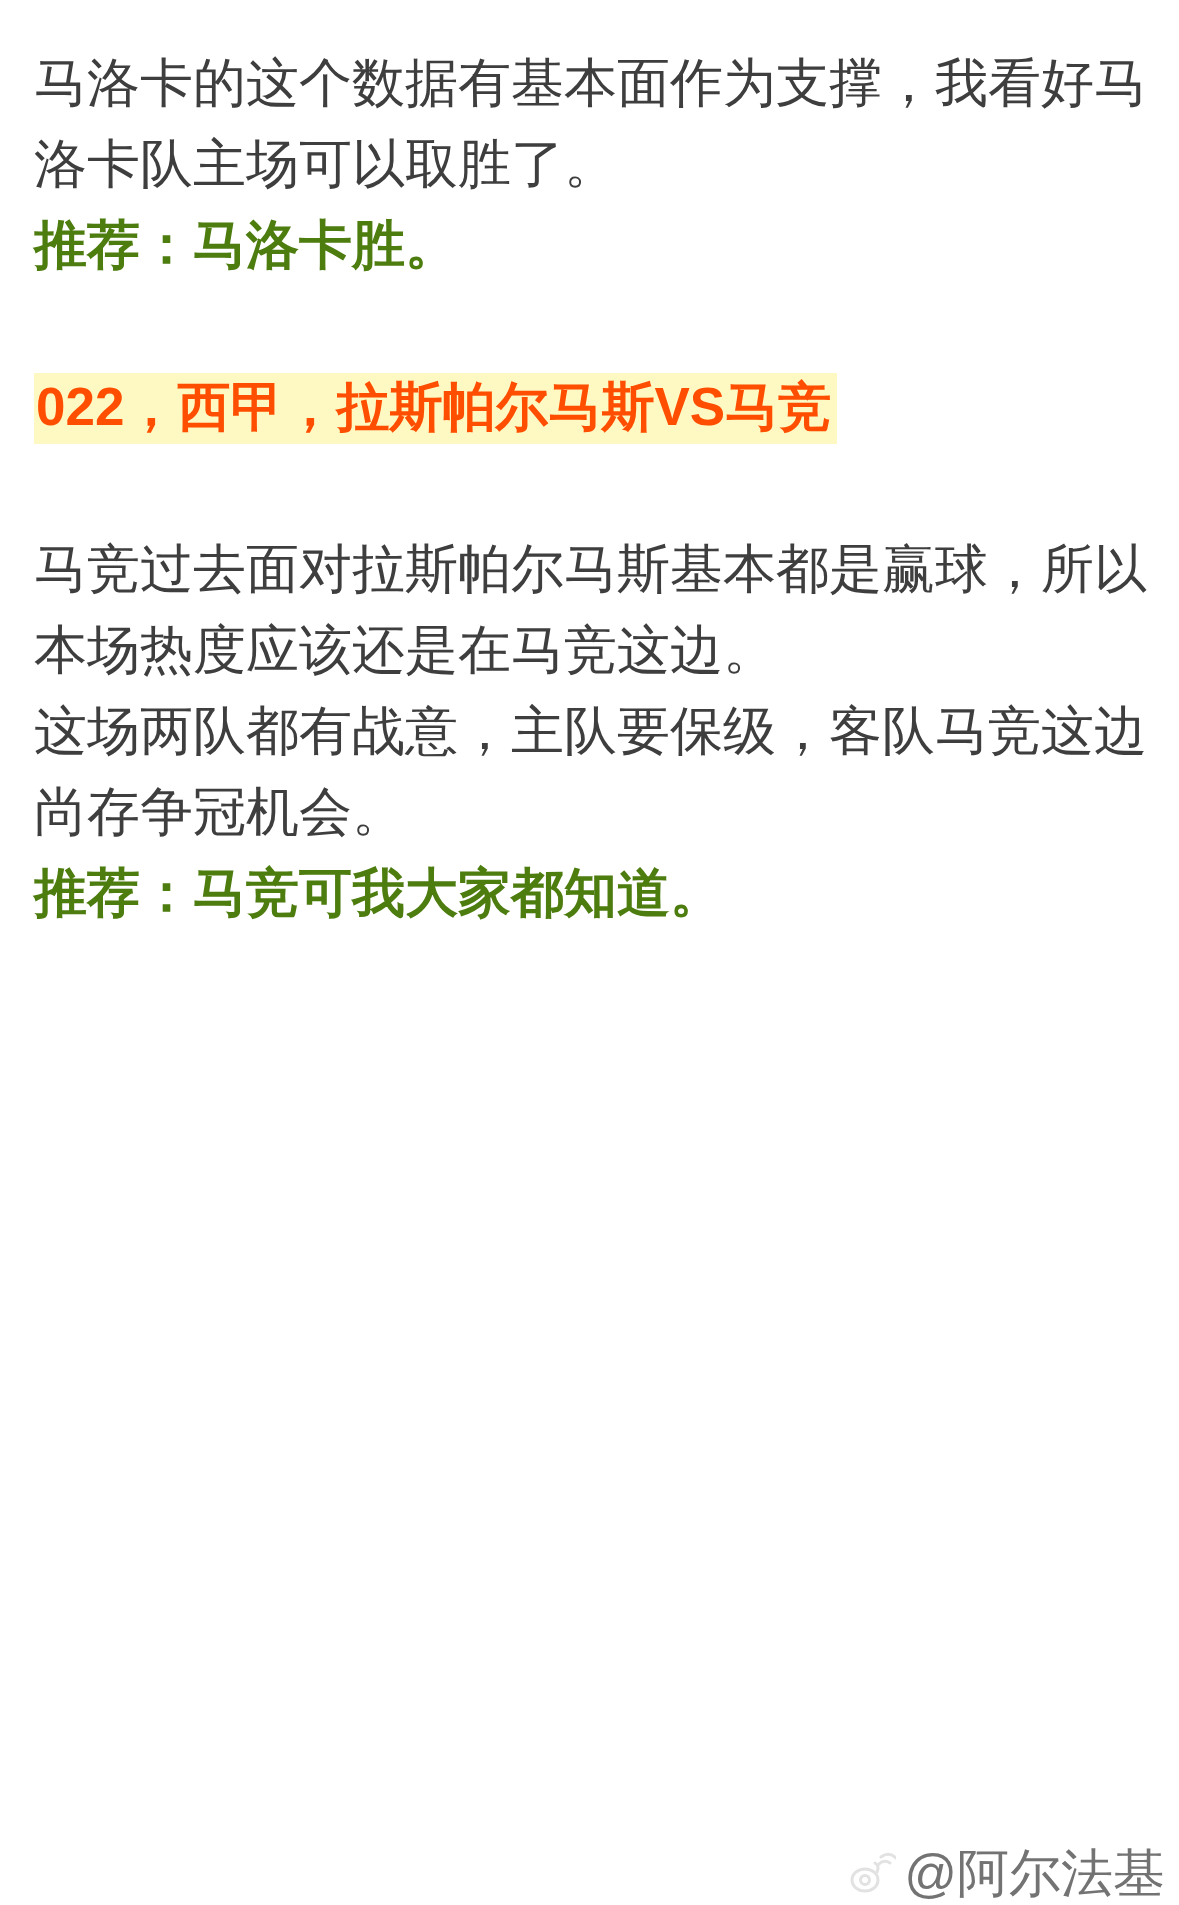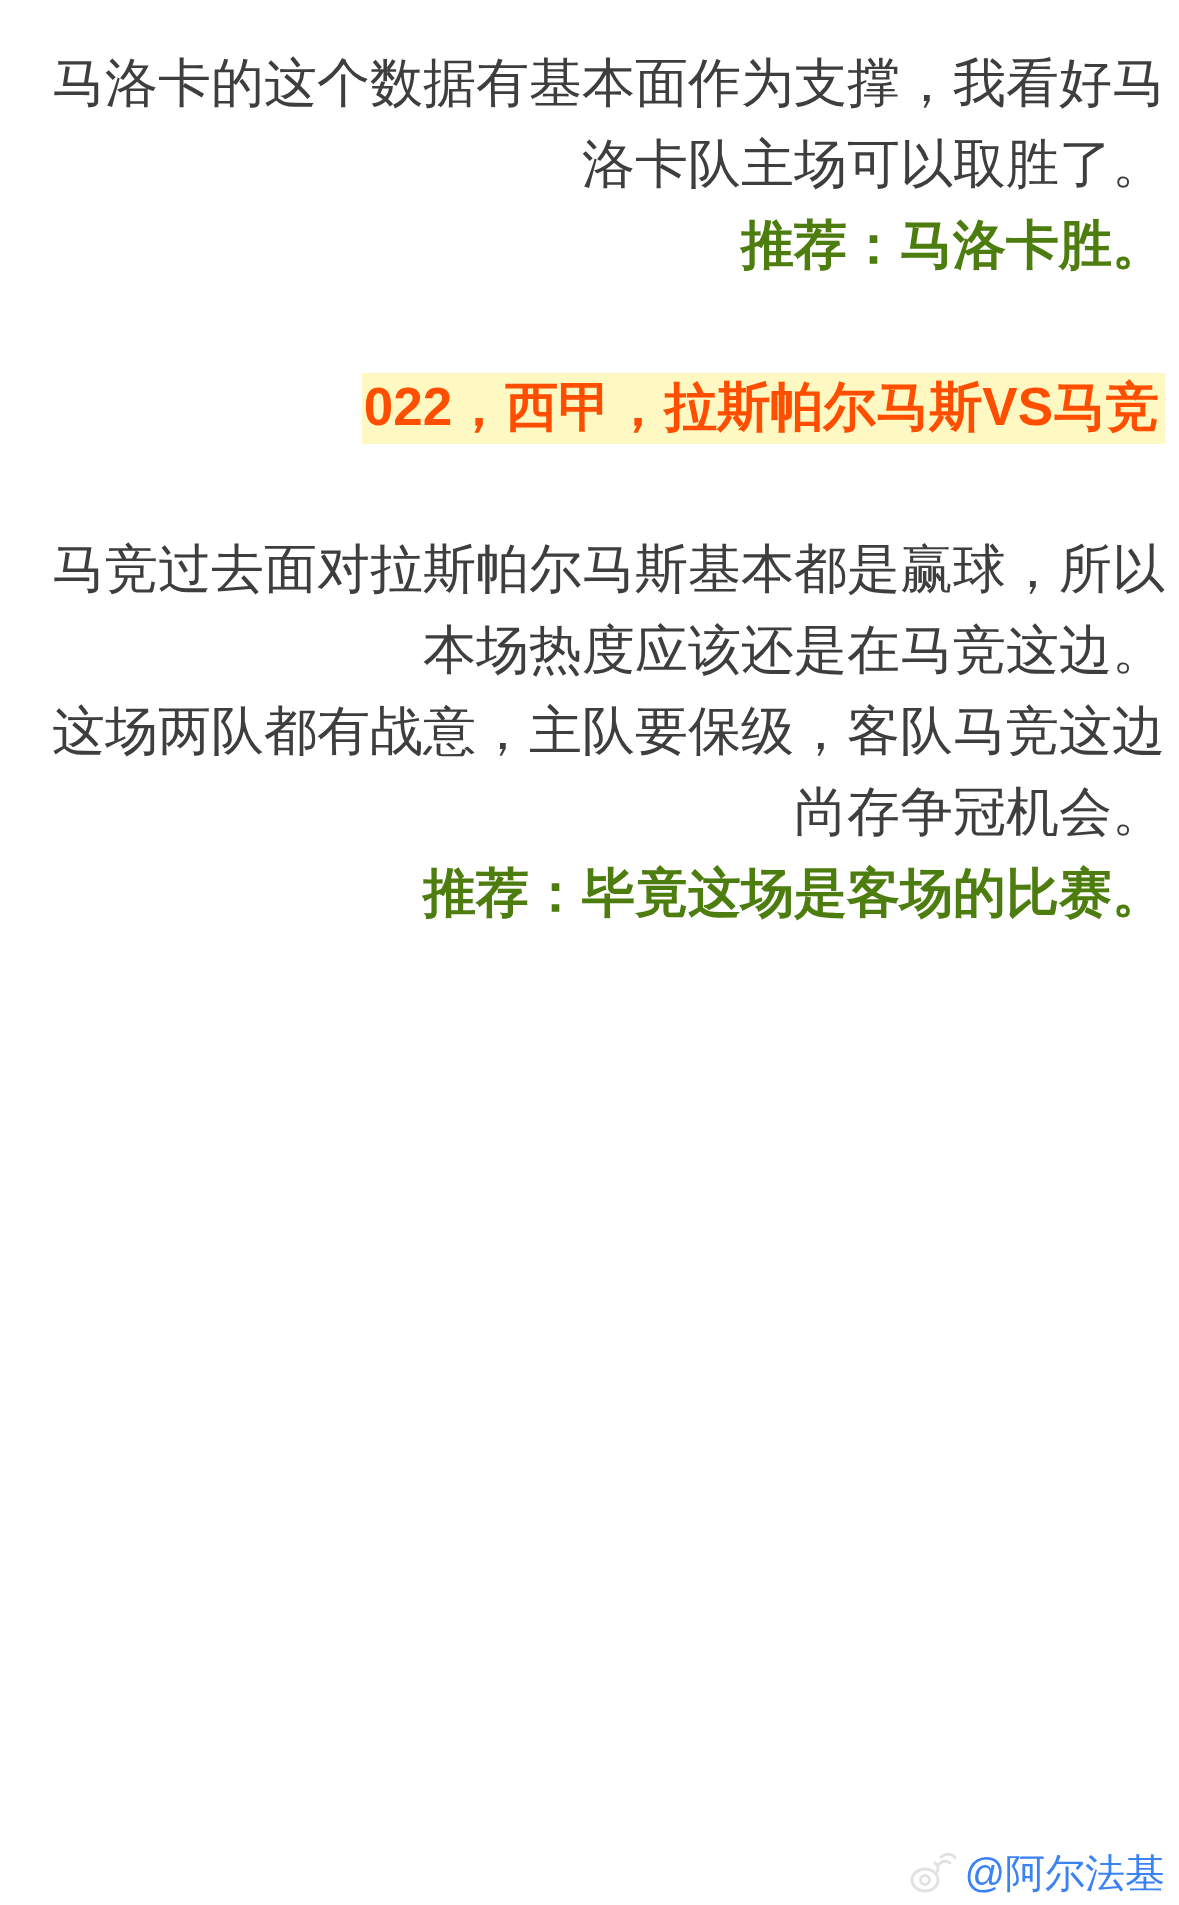--- a/index.html
+++ b/index.html
@@ -17,13 +17,12 @@
   .article {
     box-sizing: border-box;
     width: 1179px;
-    padding: 42px 14px 0 34px;
+    padding: 42px 23px 0 34px;
     font-size: 53px;
     line-height: 81px;
     color: #3e3e3e;
     word-break: break-all;
     overflow-wrap: anywhere;
-    text-align: right;
   }
   .para {
     margin: 0;

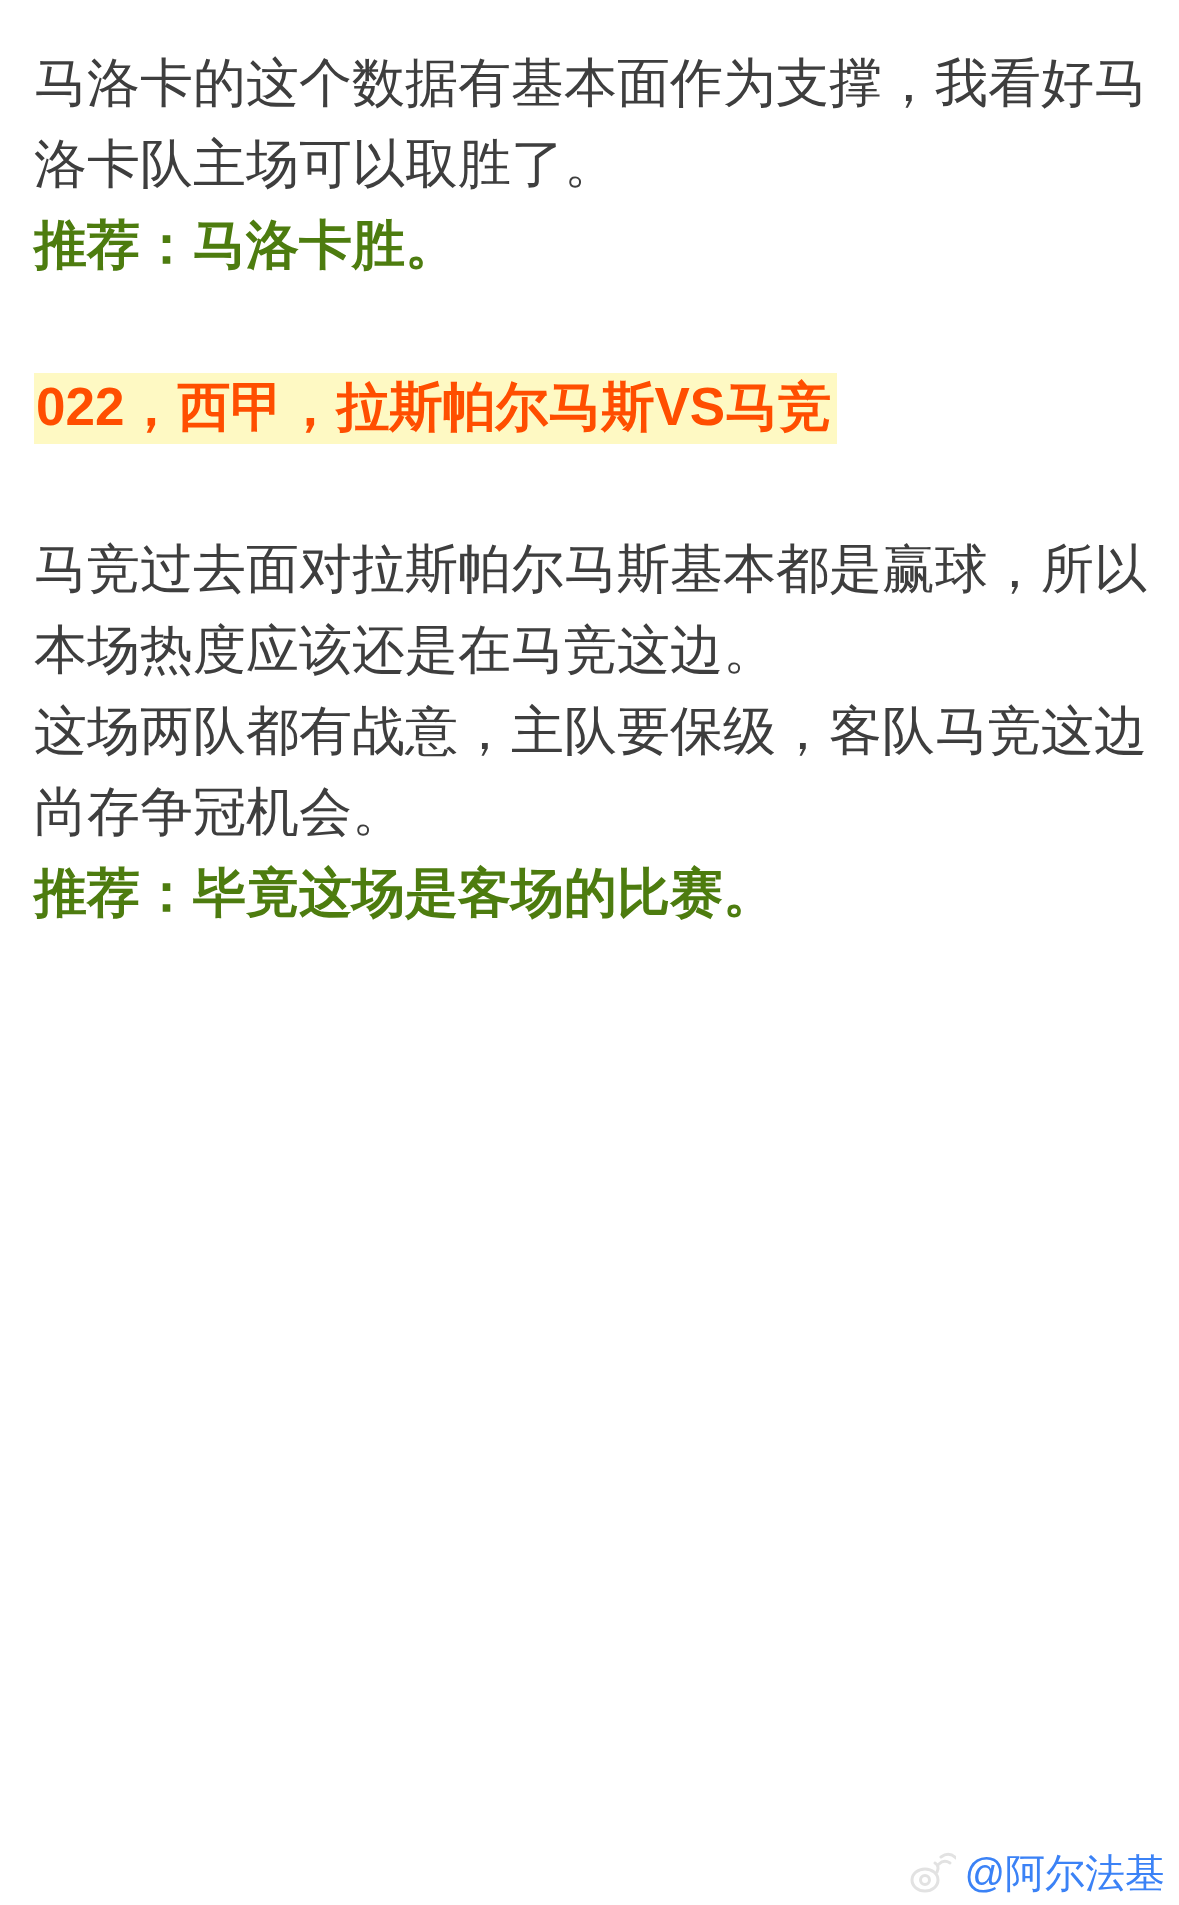--- a/index.html
+++ b/index.html
@@ -77,7 +77,7 @@
 
 
 
-  <p class="para accent-line">推荐：毕竟这场是客场的比赛。</p>
+  <p class="para accent-line">推荐：马竞可我大家都知道。</p>
 
 
 </div>

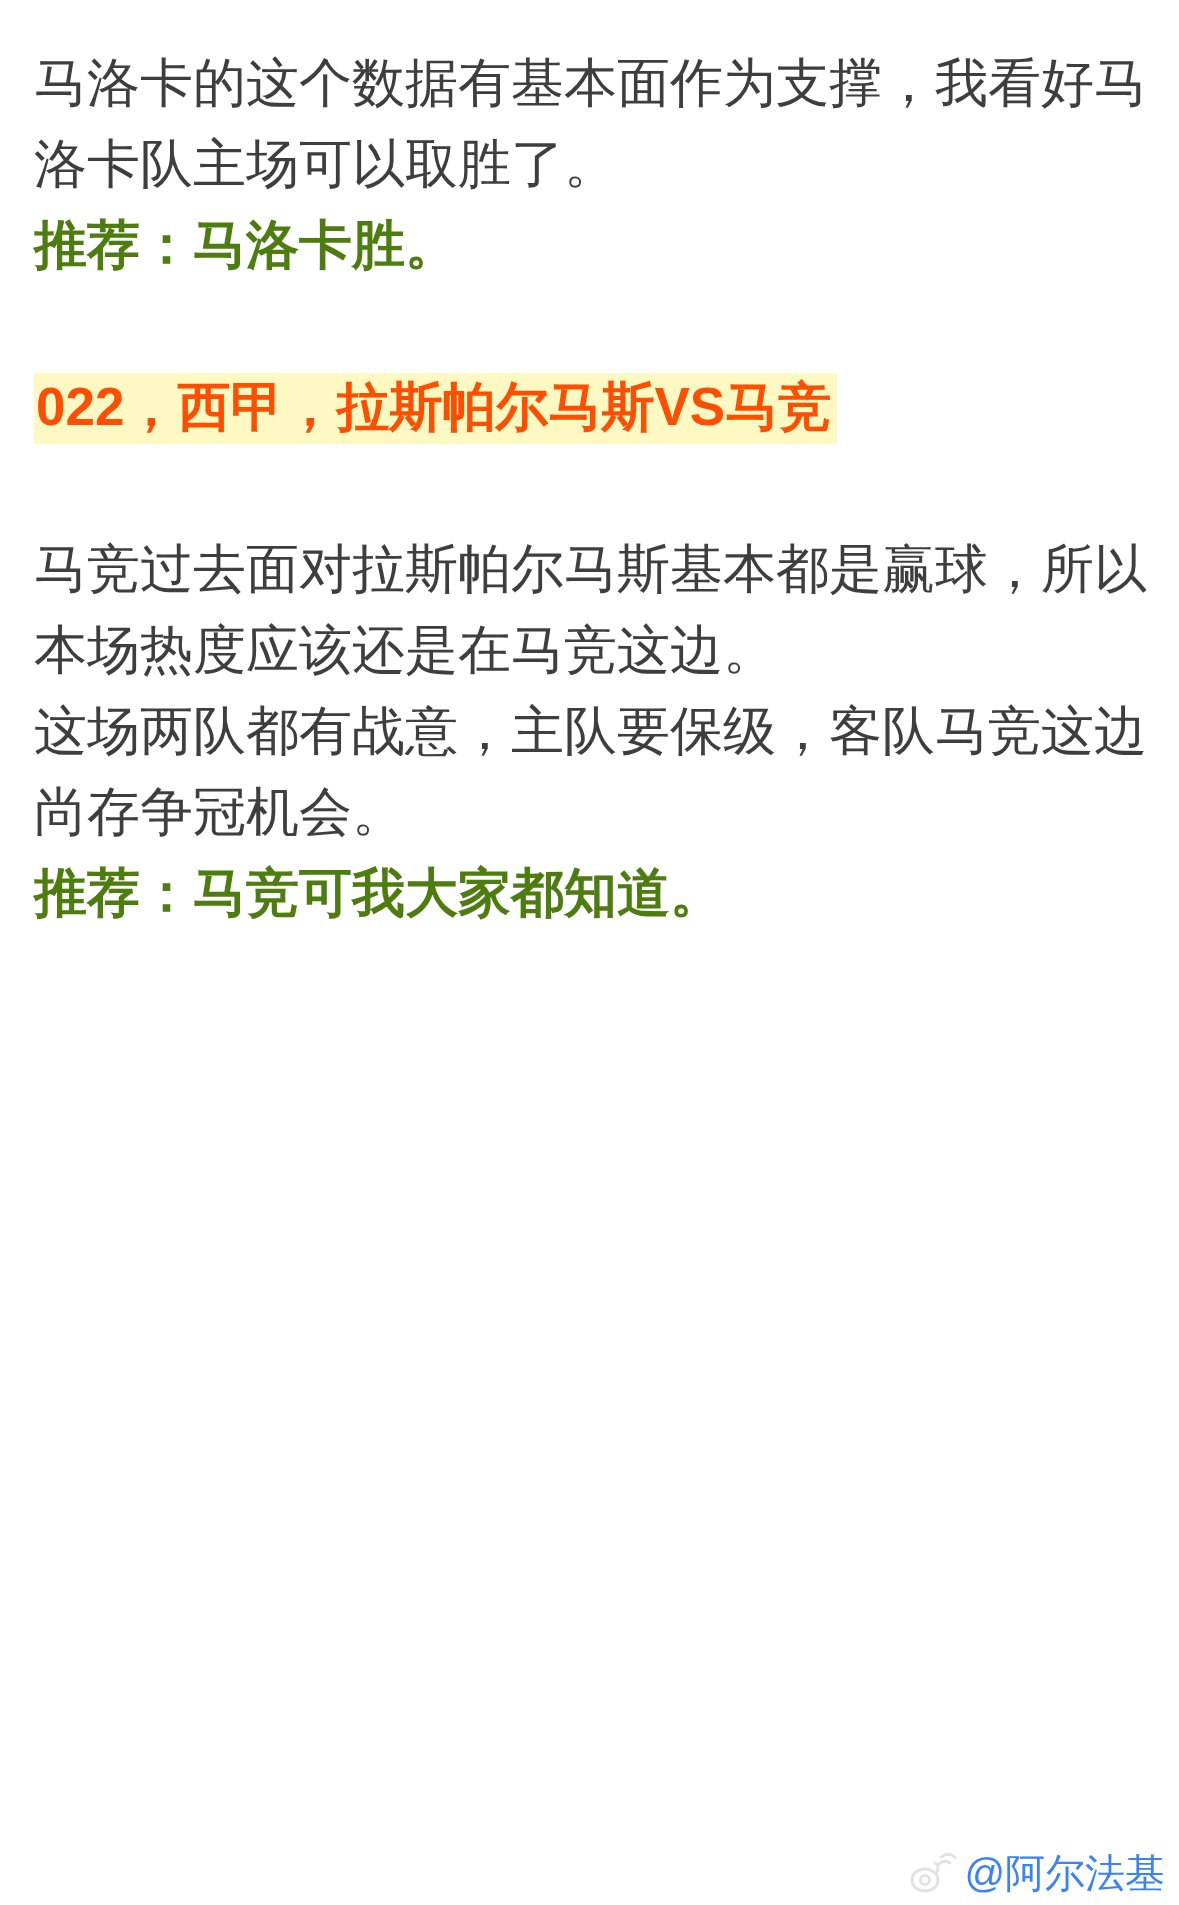--- a/index.html
+++ b/index.html
@@ -50,8 +50,8 @@
     display: flex;
     align-items: center;
     gap: 8px;
-    color: #3b82f6;
-    font-size: 40px;
+    color: #737373;
+    font-size: 52px;
     line-height: 48px;
     white-space: nowrap;
   }

